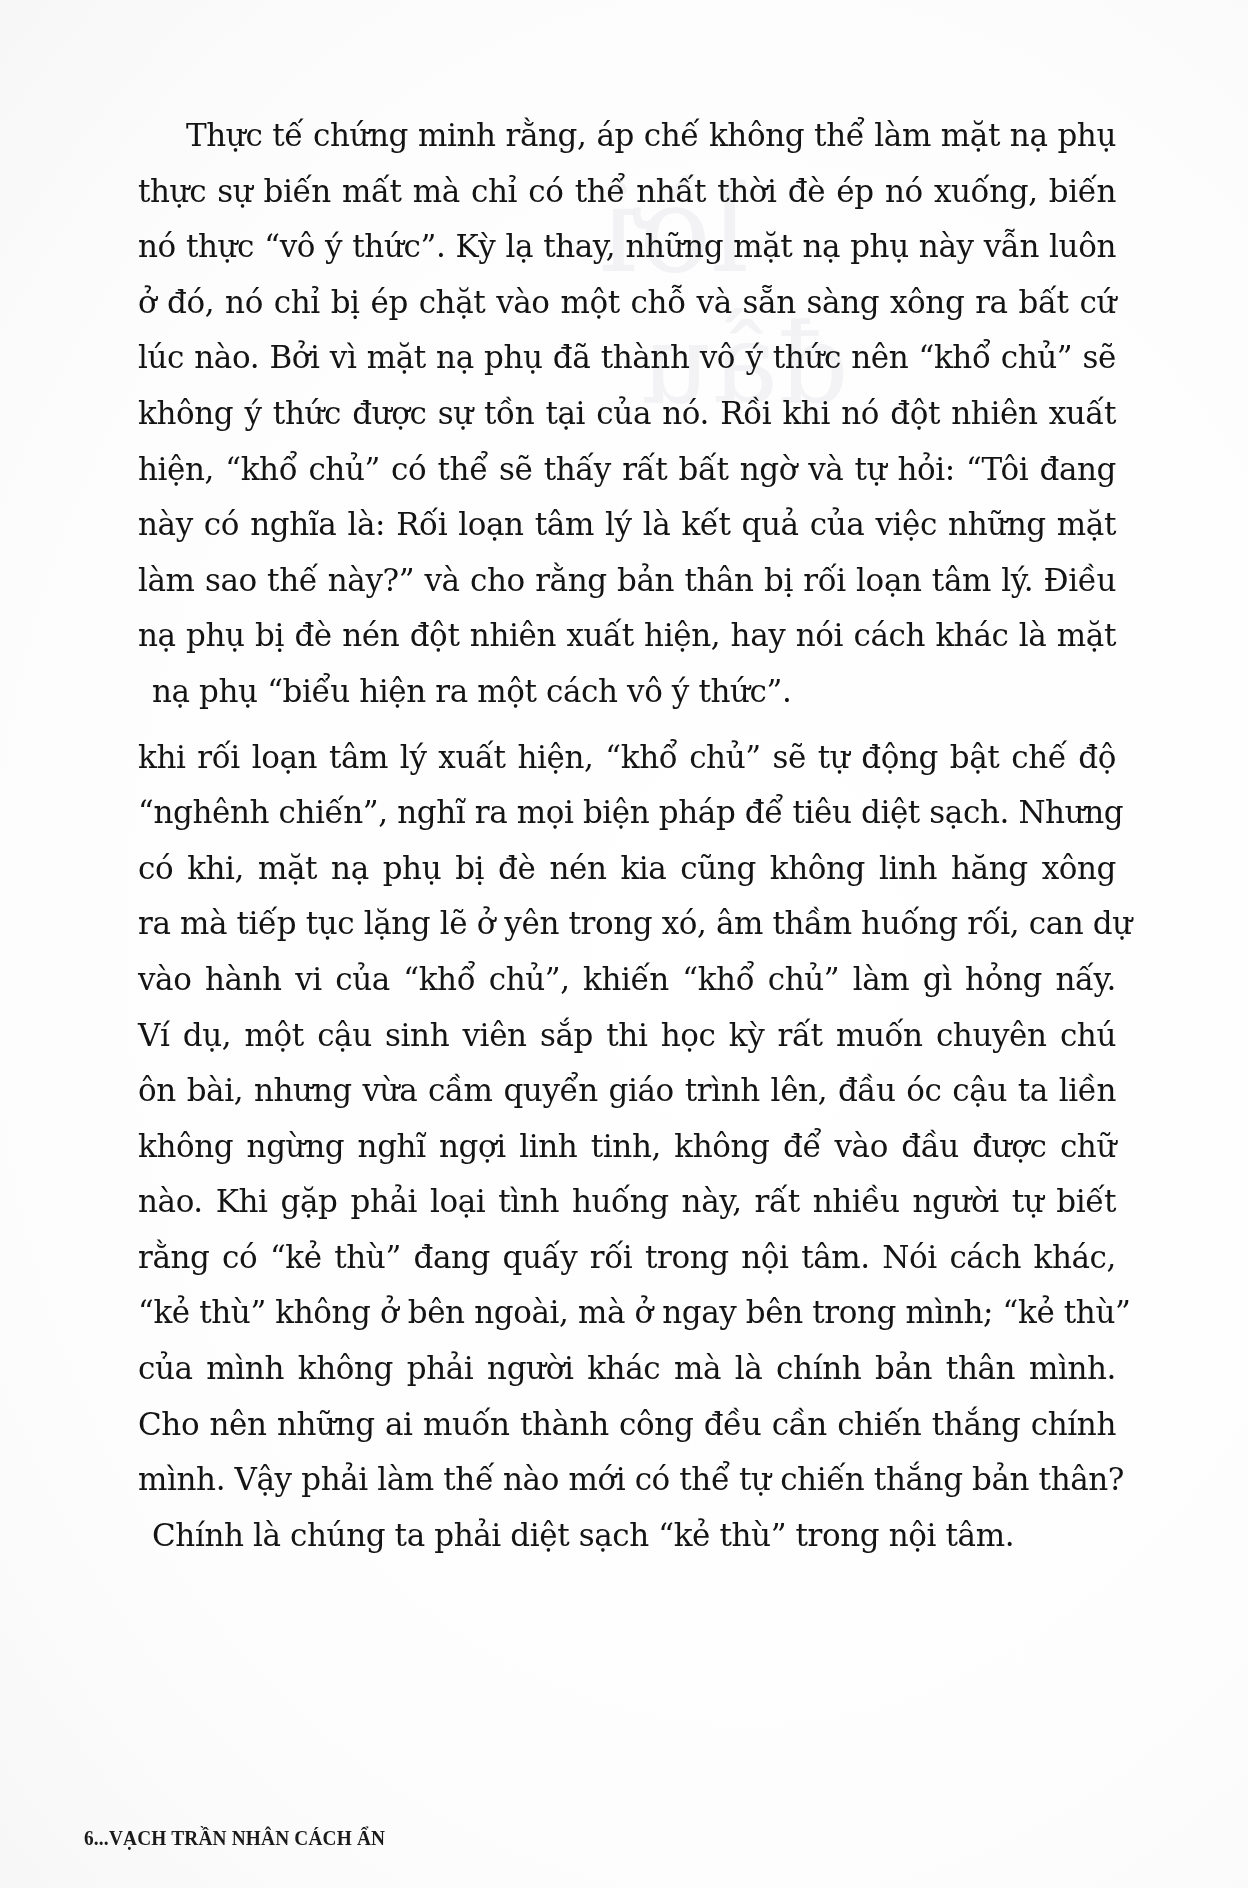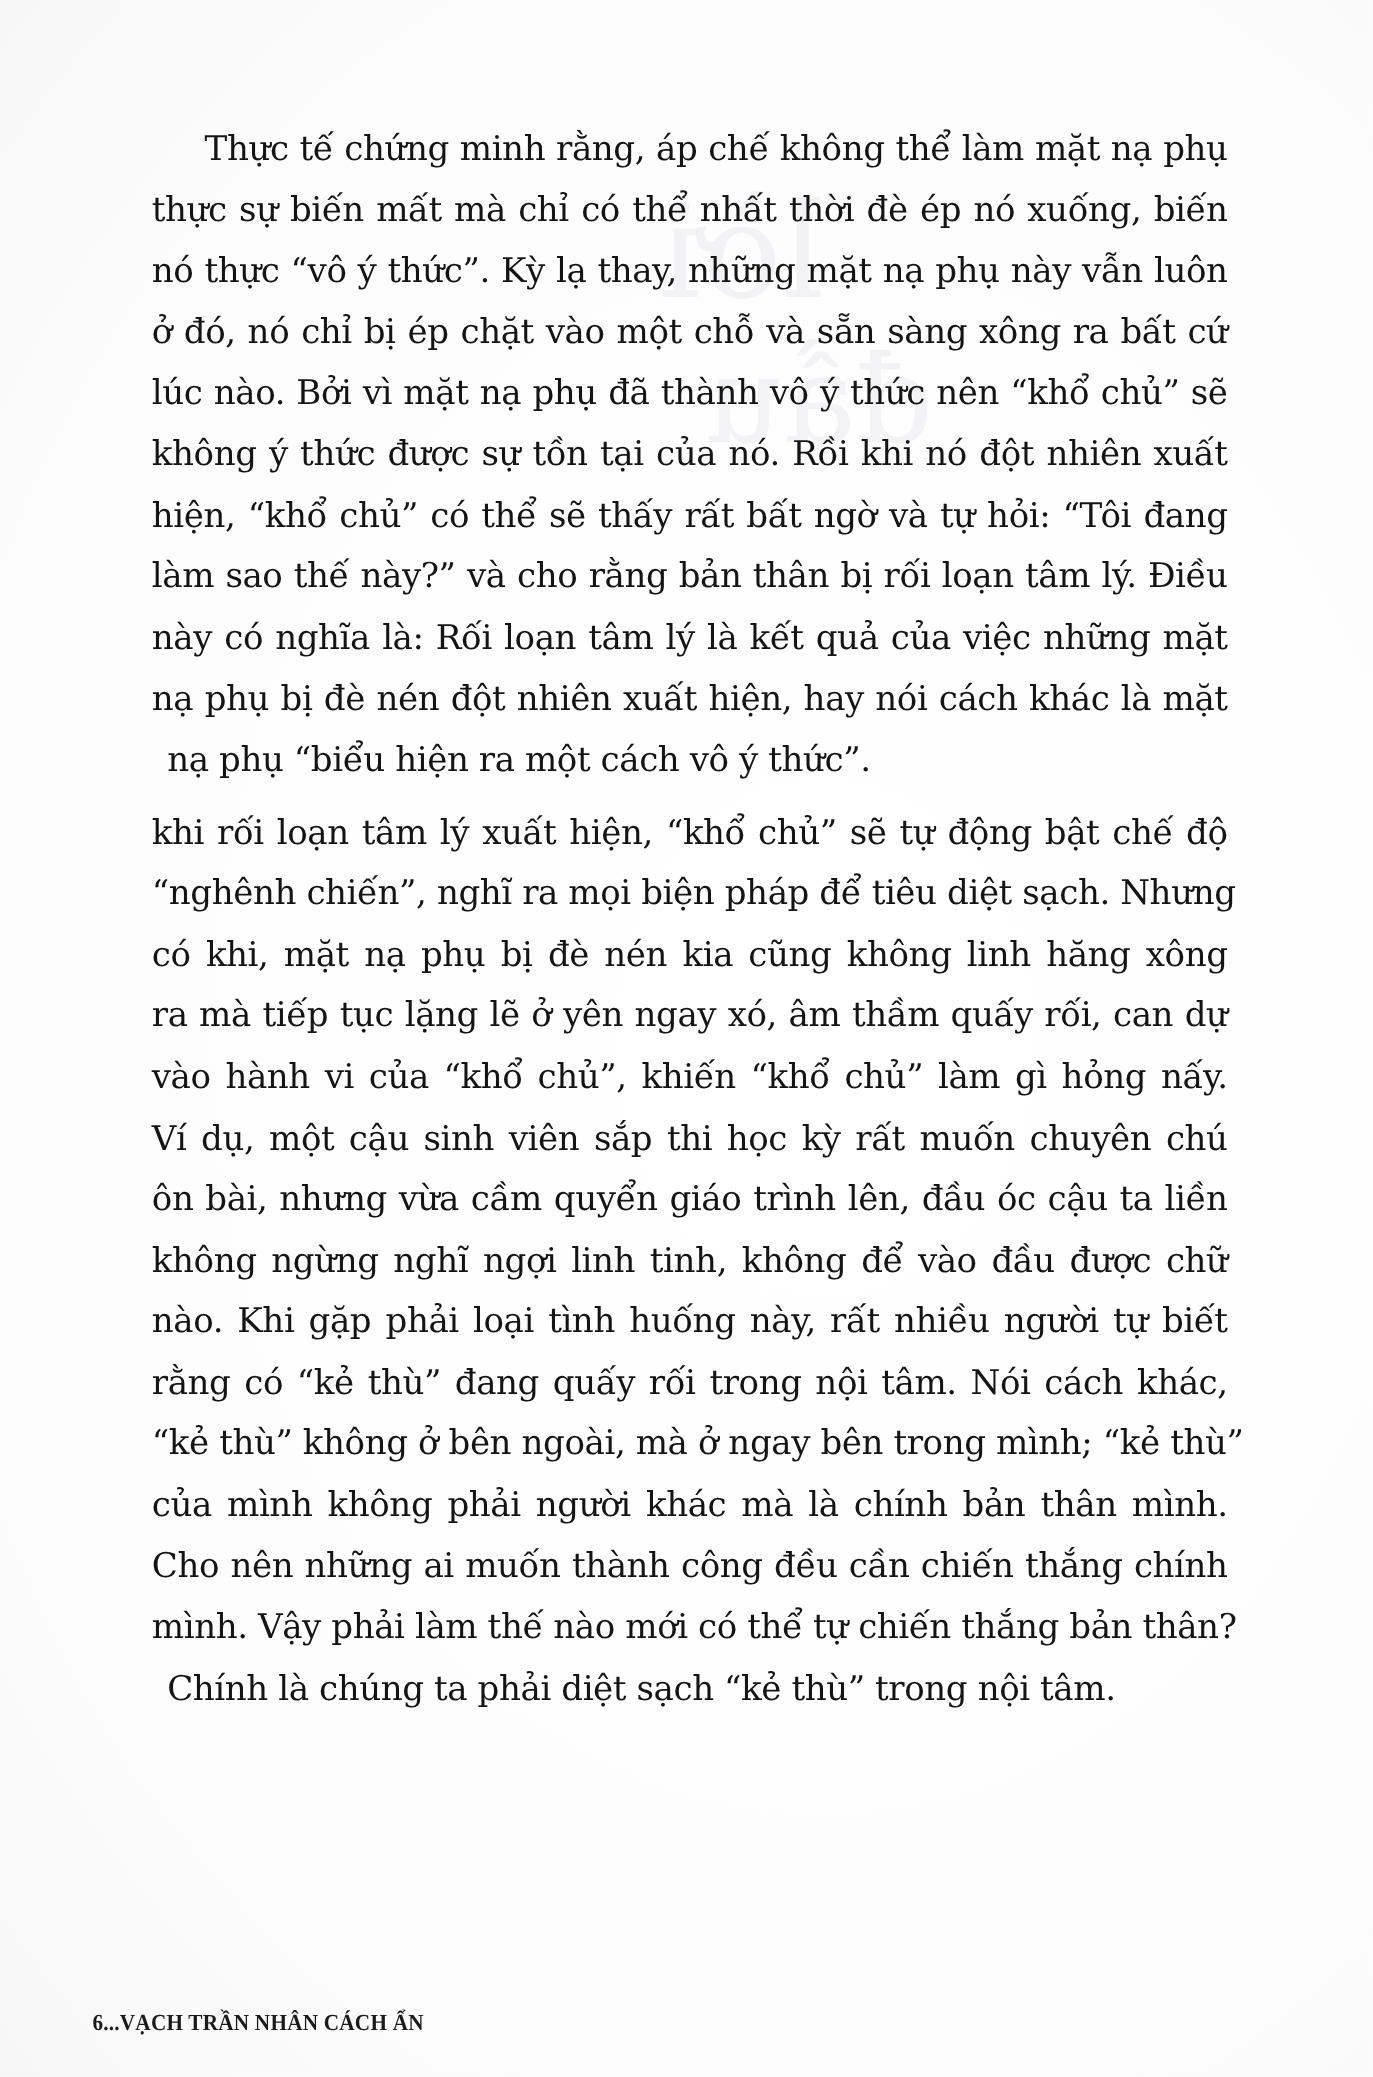--- a/index.html
+++ b/index.html
@@ -89,8 +89,8 @@
       <span class="line">lúc nào. Bởi vì mặt nạ phụ đã thành vô ý thức nên “khổ chủ” sẽ</span>
       <span class="line">không ý thức được sự tồn tại của nó. Rồi khi nó đột nhiên xuất</span>
       <span class="line">hiện, “khổ chủ” có thể sẽ thấy rất bất ngờ và tự hỏi: “Tôi đang</span>
+      <span class="line">này có nghĩa là: Rối loạn tâm lý là kết quả của việc những mặt</span>
       <span class="line">làm sao thế này?” và cho rằng bản thân bị rối loạn tâm lý. Điều</span>
-      <span class="line">này có nghĩa là: Rối loạn tâm lý là kết quả của việc những mặt</span>
       <span class="line">nạ phụ bị đè nén đột nhiên xuất hiện, hay nói cách khác là mặt</span>
       <span class="line last">nạ phụ “biểu hiện ra một cách vô ý thức”.</span>
     </div>

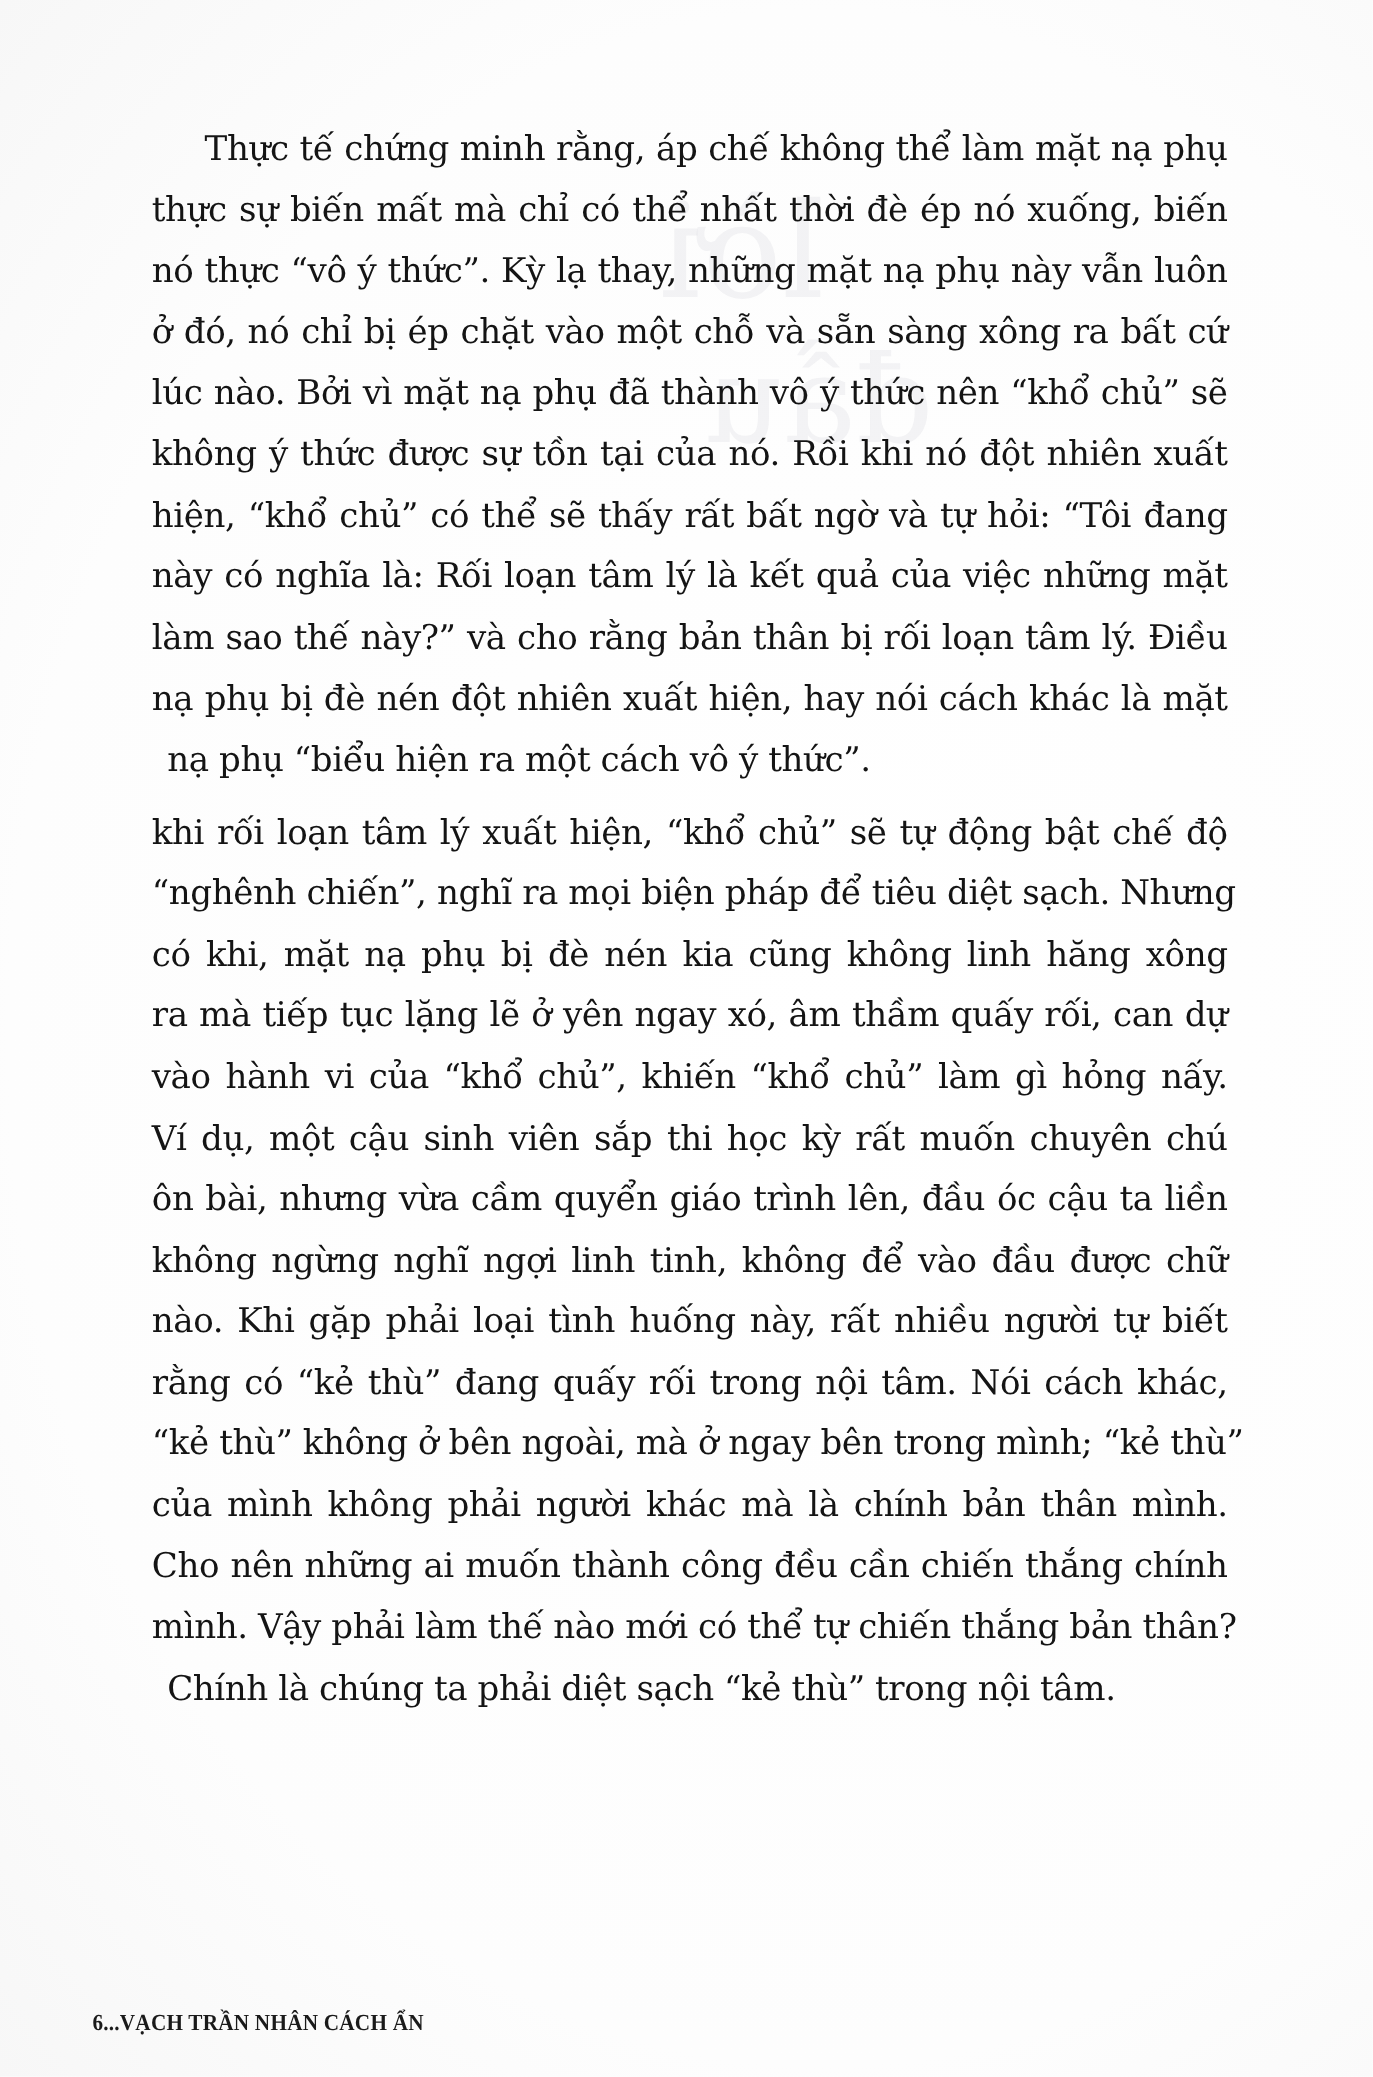--- a/index.html
+++ b/index.html
@@ -101,7 +101,7 @@
       <span class="line">khi rối loạn tâm lý xuất hiện, “khổ chủ” sẽ tự động bật chế độ</span>
       <span class="line">“nghênh chiến”, nghĩ ra mọi biện pháp để tiêu diệt sạch. Nhưng</span>
       <span class="line">có khi, mặt nạ phụ bị đè nén kia cũng không linh hăng xông</span>
-      <span class="line">ra mà tiếp tục lặng lẽ ở yên ngay xó, âm thầm quấy rối, can dự</span>
+      <span class="line">ra mà tiếp tục lặng lẽ ở yên trong xó, âm thầm huống rối, can dự</span>
       <span class="line">vào hành vi của “khổ chủ”, khiến “khổ chủ” làm gì hỏng nấy.</span>
       <span class="line">Ví dụ, một cậu sinh viên sắp thi học kỳ rất muốn chuyên chú</span>
       <span class="line">ôn bài, nhưng vừa cầm quyển giáo trình lên, đầu óc cậu ta liền</span>

